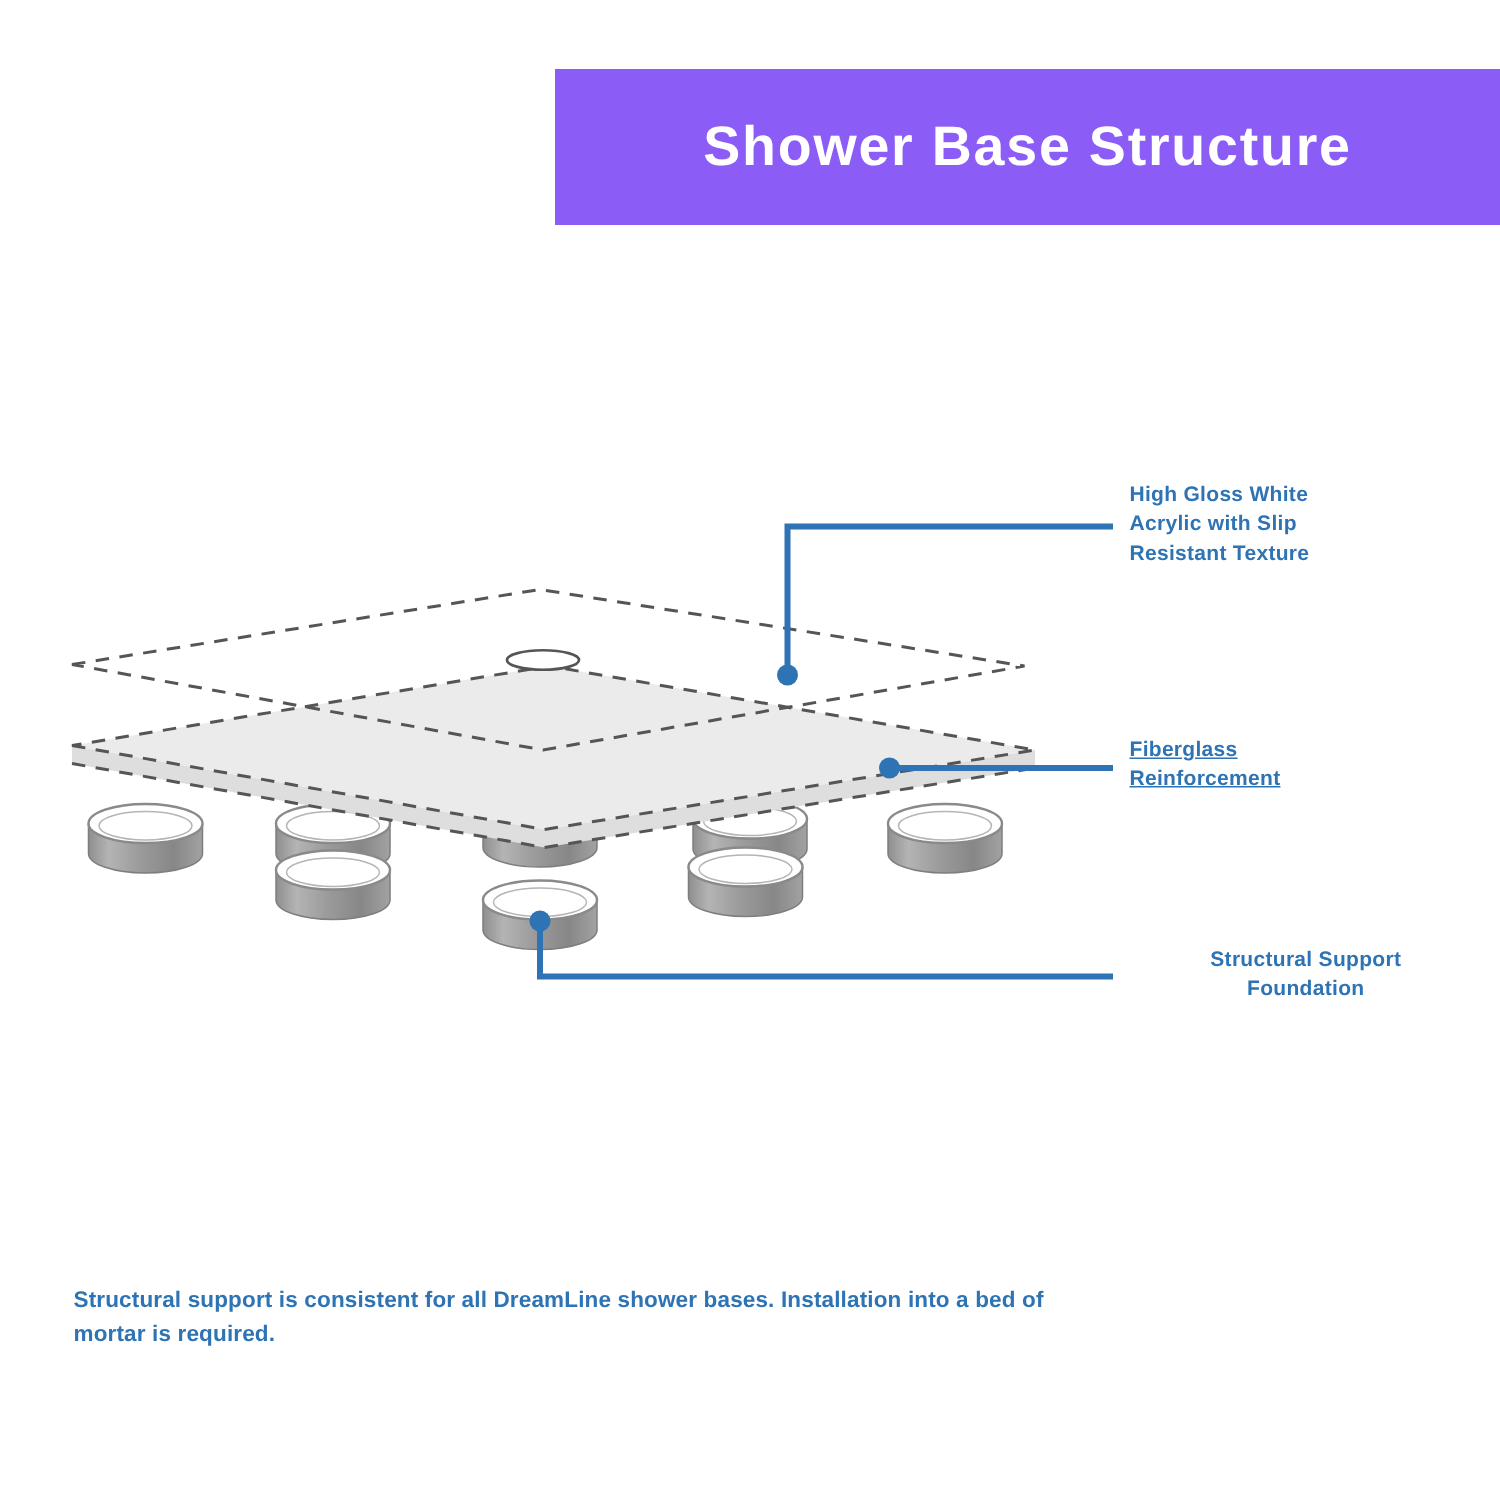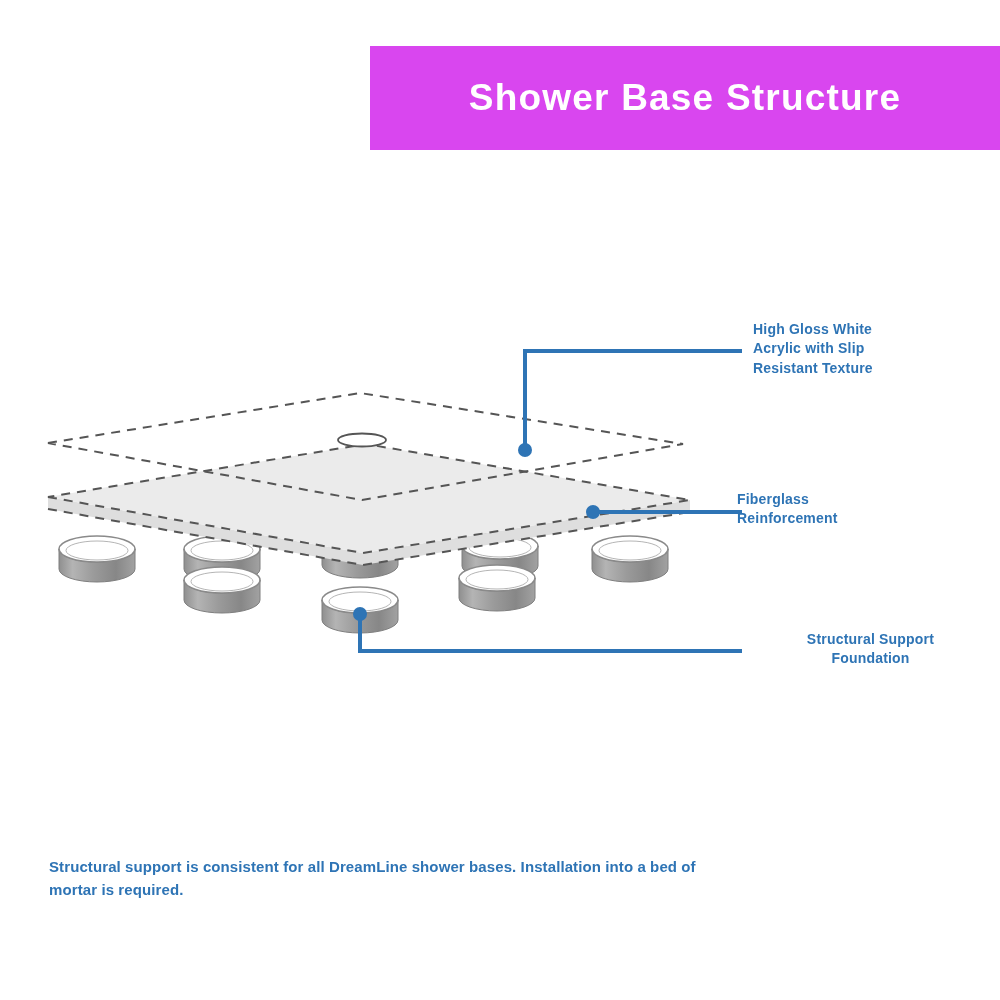--- a/index.html
+++ b/index.html
@@ -23,7 +23,7 @@
     top: 46px;
     width: 630px;
     height: 104px;
-    background: #d946ef;
+    background: #8b5cf6;
     display: flex;
     align-items: center;
     justify-content: center;

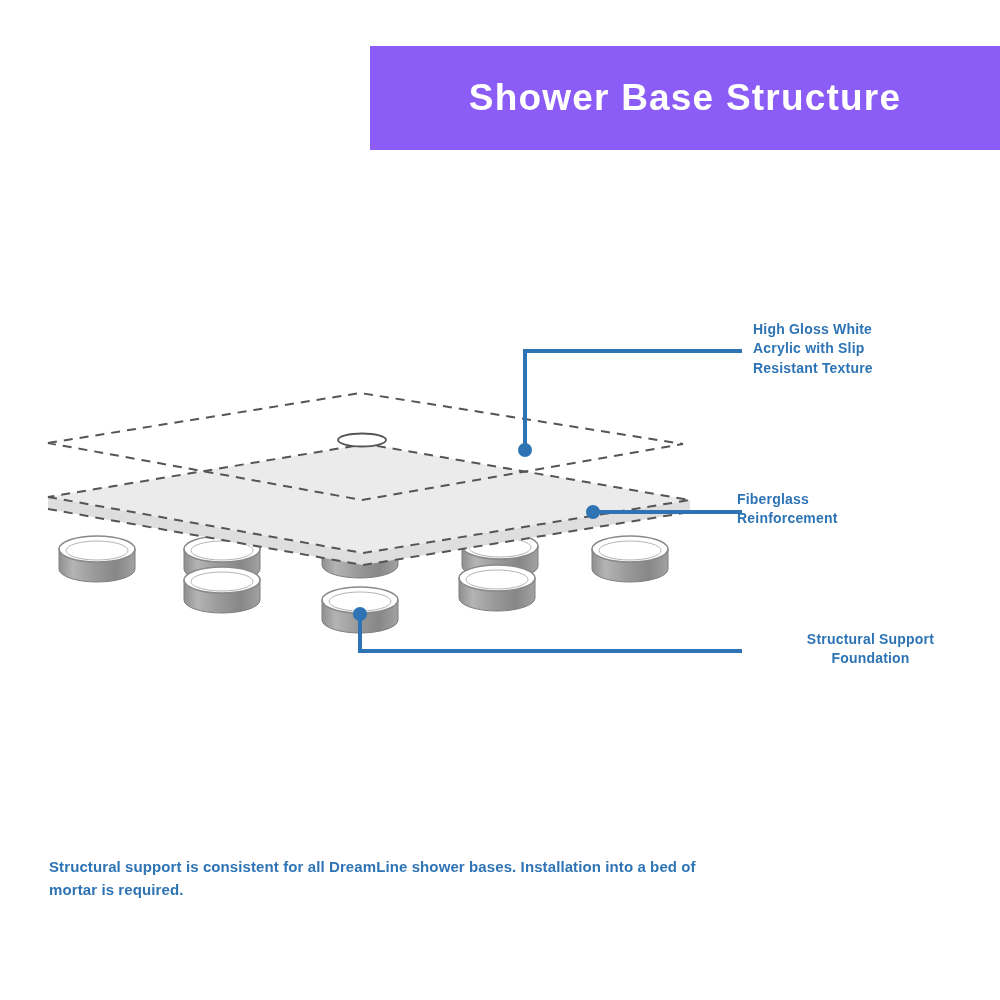--- a/index.html
+++ b/index.html
@@ -59,7 +59,7 @@
     white-space: pre-line;
   }
   #callout-label-0 { left: 753px; top: 320px; width: 235px; }
-  #callout-label-1 { left: 737px; top: 490px; width: 235px; }
+  #callout-label-1 { left: 753px; top: 490px; width: 235px; text-decoration: underline; }
   #callout-label-2 { left: 753px; top: 630px; width: 235px; text-align: center; }
 
   

